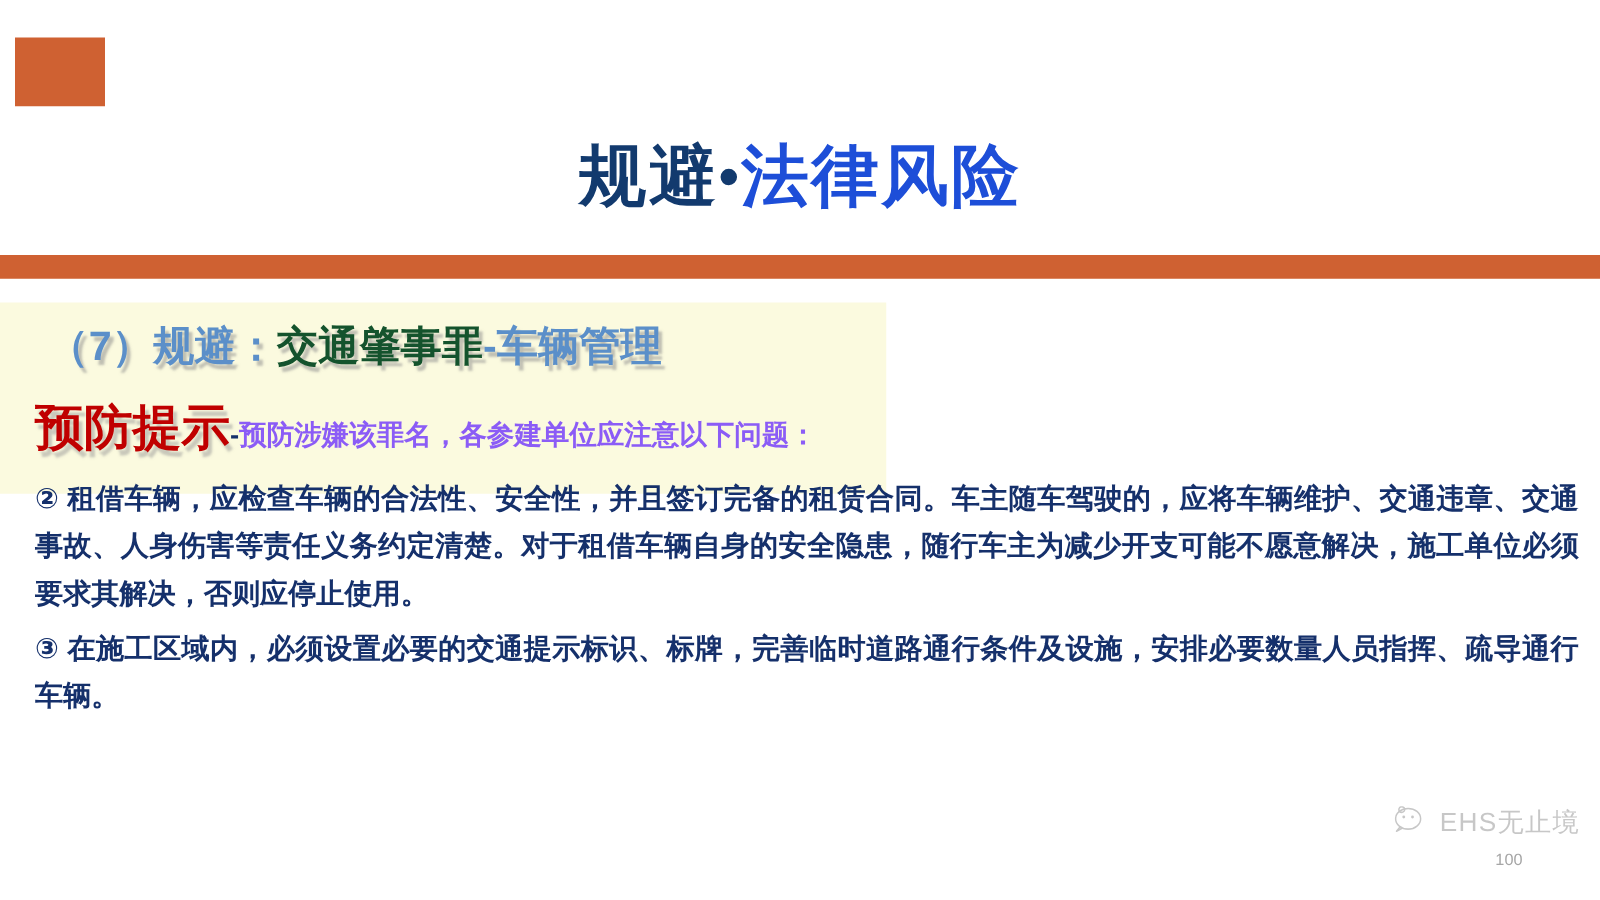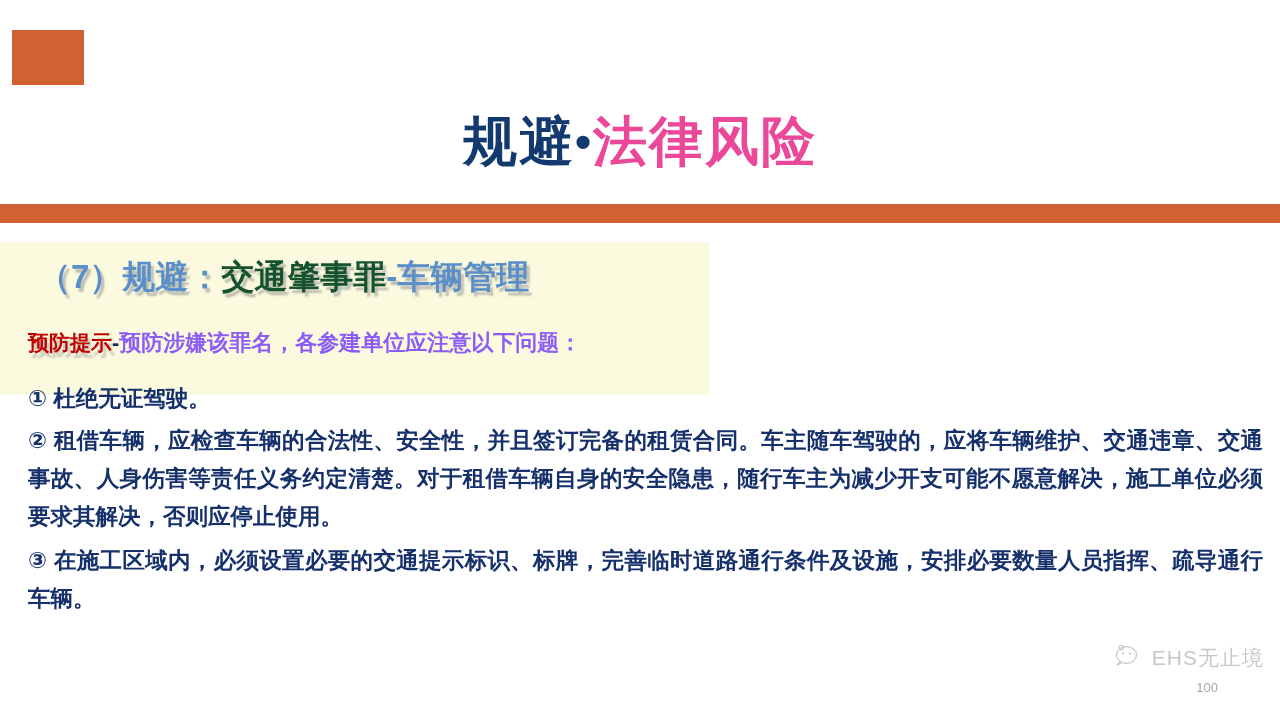--- a/index.html
+++ b/index.html
@@ -57,7 +57,7 @@
     white-space: nowrap;
   }
   #main-title .seg-blue { color: #123a6e; }
-  #main-title .seg-red  { color: #ec4899; }
+  #main-title .seg-red  { color: #1d4ed8; }
   #main-title .seg-dot  { color: #123a6e; font-size: 46px; vertical-align: 2px;}
 
   

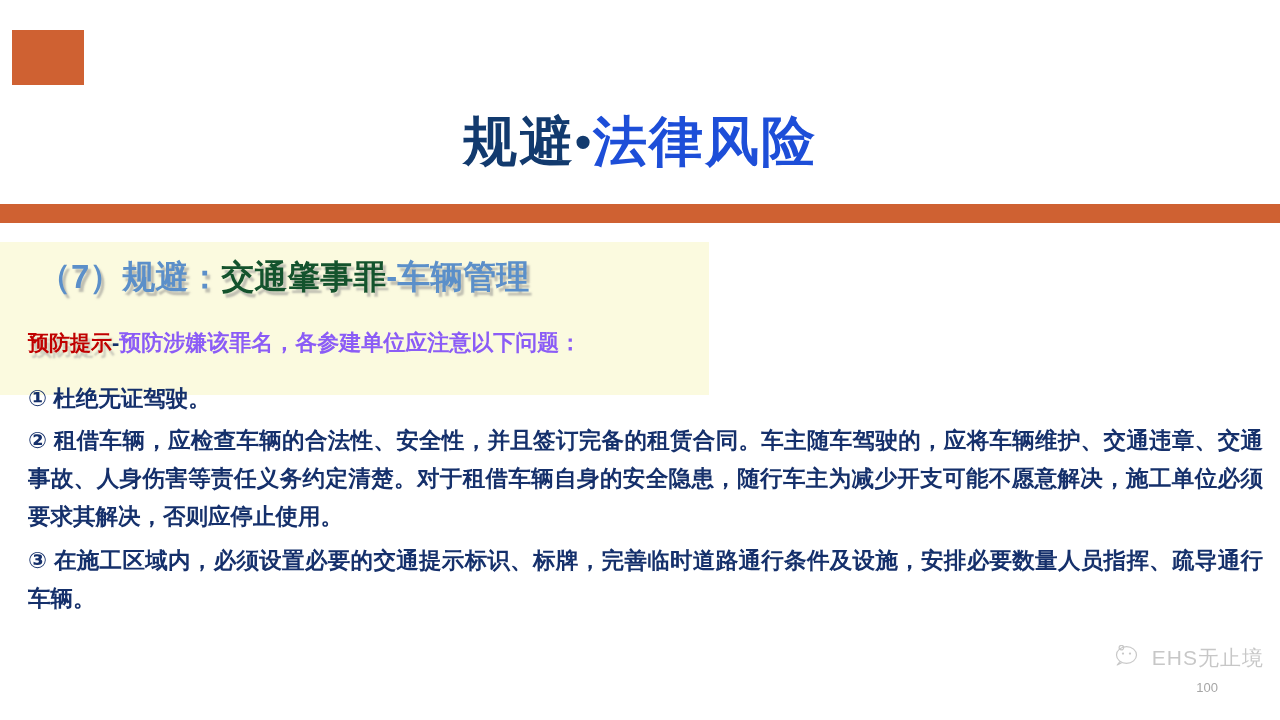--- a/index.html
+++ b/index.html
@@ -105,7 +105,7 @@
     line-height: 38px;
   }
   #tip-label {
-    font-size: 21px;
+    font-size: 39px;
     font-weight: 700;
     color: #c00000;
     text-shadow: 3px 5px 2px rgba(150,150,150,0.5);

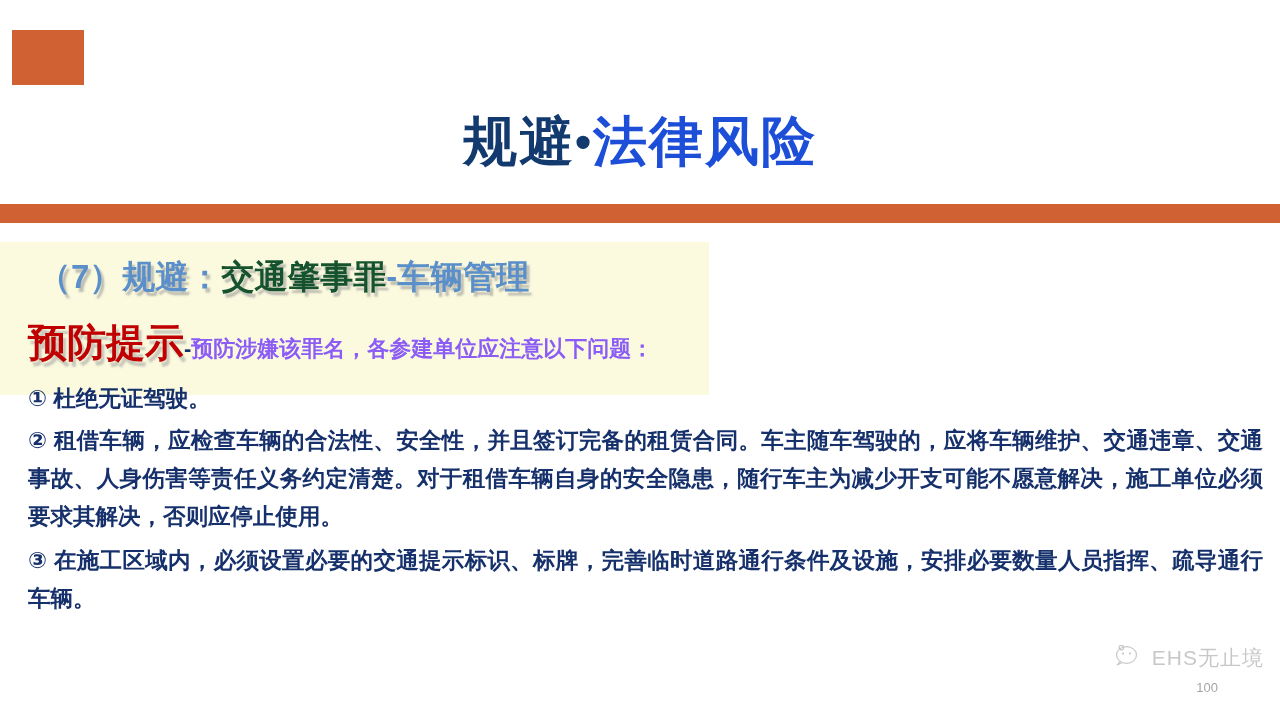--- a/index.html
+++ b/index.html
@@ -193,7 +193,6 @@
 </div>
 
 <div id="body-list">
-  <p class="tight">① 杜绝无证驾驶。</p>
   <p>② 租借车辆，应检查车辆的合法性、安全性，并且签订完备的租赁合同。车主随车驾驶的，应将车辆维护、交通违章、交通事故、人身伤害等责任义务约定清楚。对于租借车辆自身的安全隐患，随行车主为减少开支可能不愿意解决，施工单位必须要求其解决，否则应停止使用。</p>
   <p>③ 在施工区域内，必须设置必要的交通提示标识、标牌，完善临时道路通行条件及设施，安排必要数量人员指挥、疏导通行车辆。</p>
 </div>

